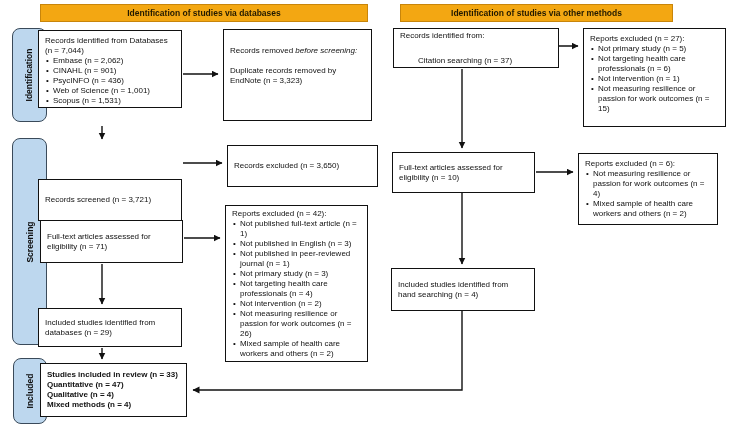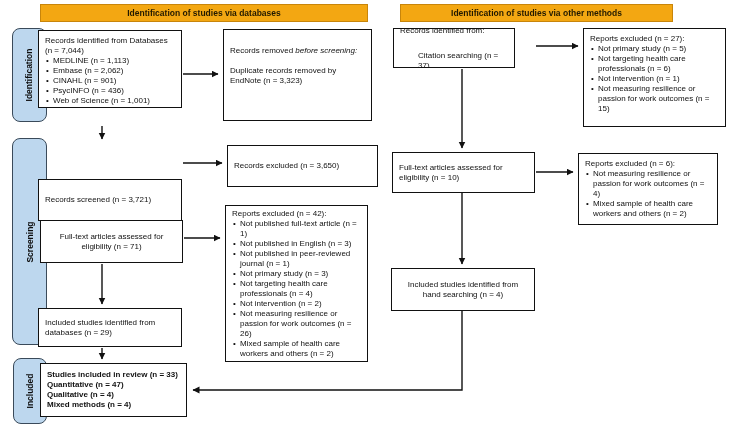--- a/index.html
+++ b/index.html
@@ -130,7 +130,7 @@
       </div>
   </div>
 
-  <div class="box vcenter" style="left:393px;top:28px;width:122px;height:40px;">
+  <div class="box vcenter" style="left:393px;top:28px;width:166px;height:40px;">
     <div>Records identified from:</div>
     <div class="indent">Citation searching (n = 37)</div>
   </div>

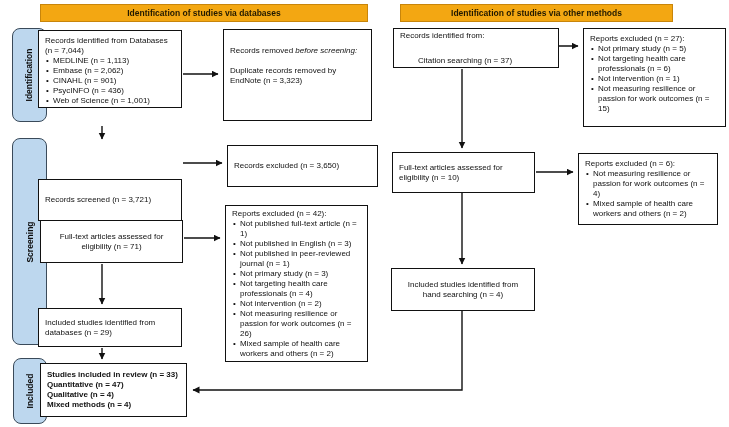--- a/index.html
+++ b/index.html
@@ -77,7 +77,6 @@
   <div class="box" style="left:38px;top:30px;width:144px;height:78px;">
     <div>Records identified from Databases (n = 7,044)</div>
     <div>
-        <div class="bullet">MEDLINE (n = 1,113)</div>
         <div class="bullet">Embase (n = 2,062)</div>
         <div class="bullet">CINAHL (n = 901)</div>
         <div class="bullet">PsycINFO (n = 436)</div>

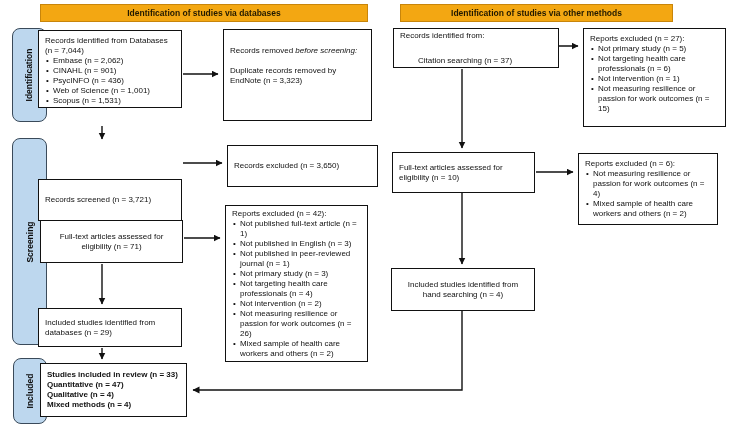--- a/index.html
+++ b/index.html
@@ -98,7 +98,7 @@
     <div>Records excluded (n = 3,650)</div>
   </div>
 
-  <div class="box vcenter" style="left:40px;top:220px;width:143px;height:43px;text-align:center;">
+  <div class="box vcenter" style="left:40px;top:220px;width:143px;height:43px;">
     <div>Full-text articles assessed for eligibility (n = 71)</div>
   </div>
 

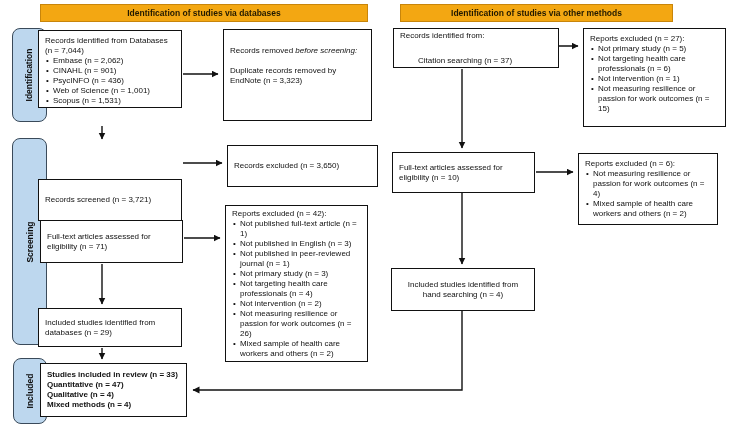--- a/index.html
+++ b/index.html
@@ -156,7 +156,7 @@
       </div>
   </div>
 
-  <div class="box vcenter" style="left:391px;top:268px;width:144px;height:43px;text-align:center;">
+  <div class="box vcenter" style="left:391px;top:268px;width:144px;height:43px;">
     <div>Included studies identified from hand searching (n = 4)</div>
   </div>
 

